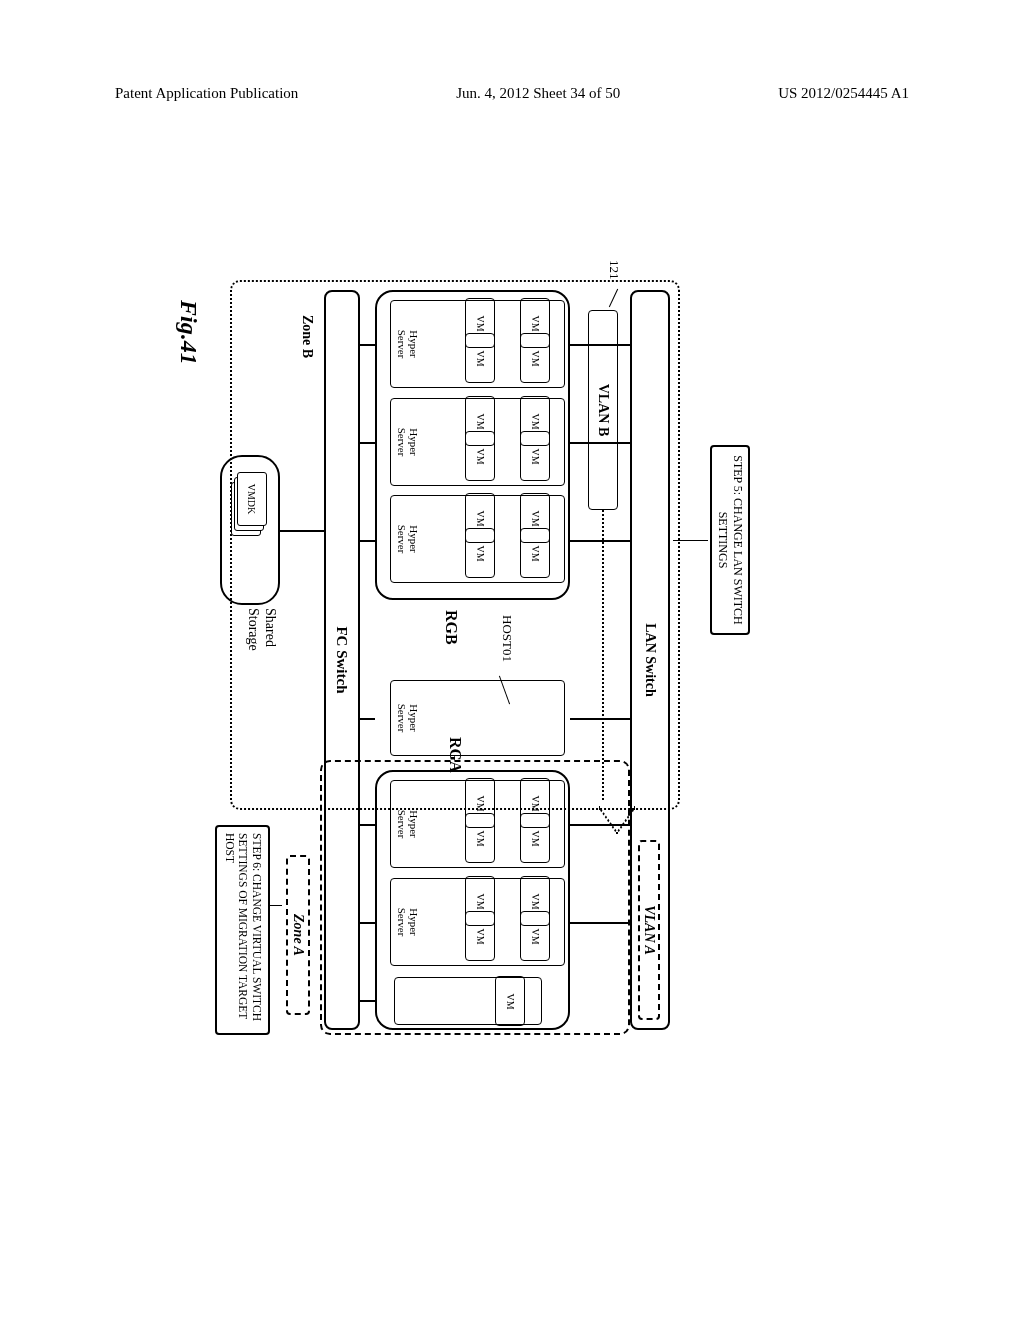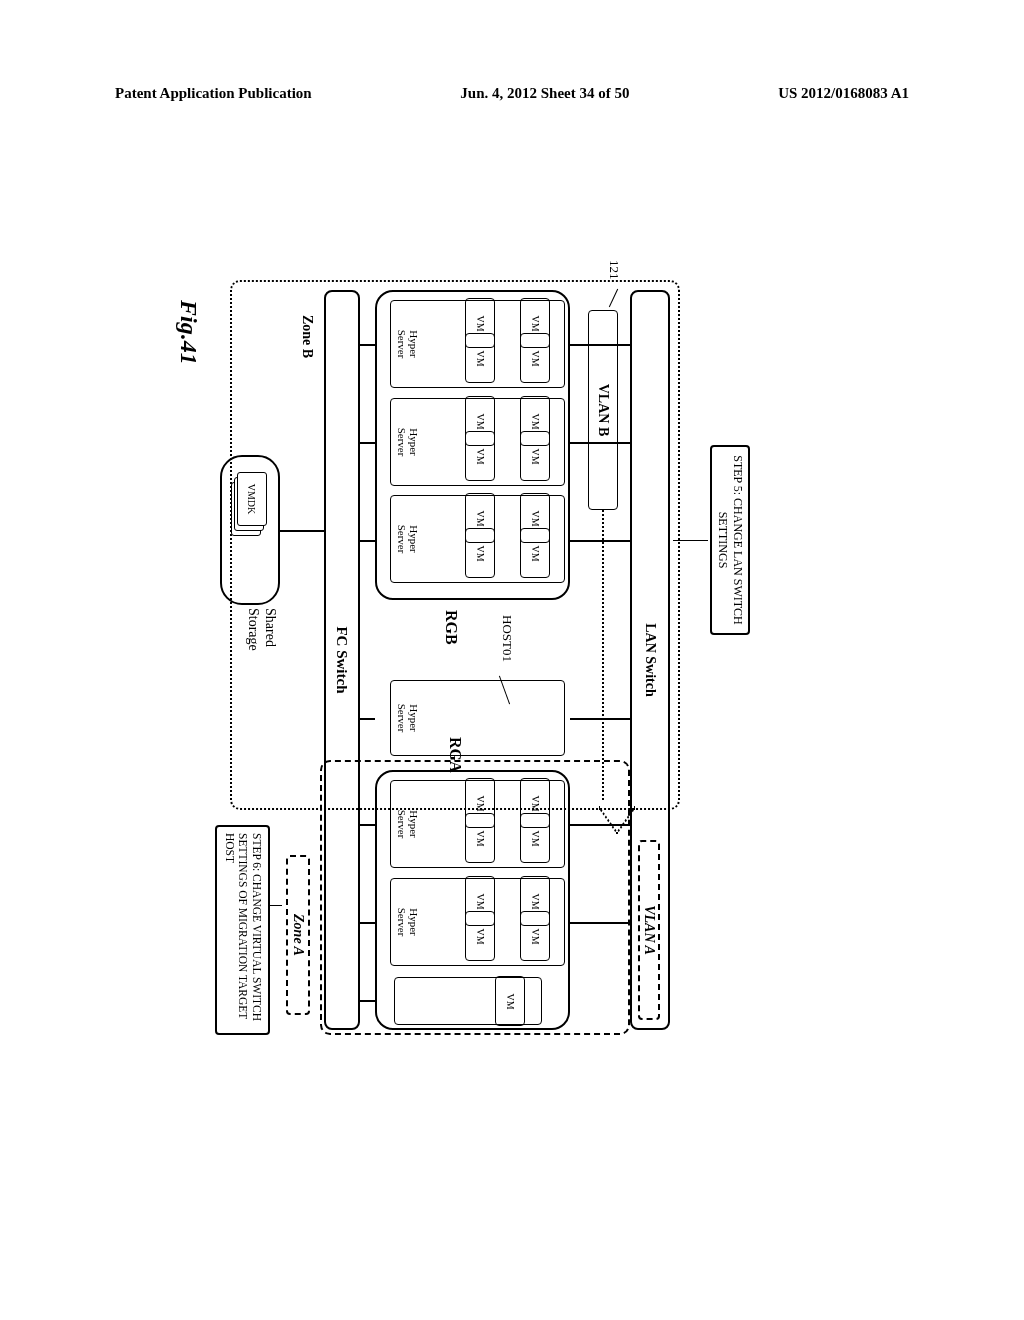--- a/index.html
+++ b/index.html
@@ -5,7 +5,7 @@
     * { margin: 0; padding: 0; box-sizing: border-box; }
     body { font-family: "Times New Roman", serif; width: 1024px; height: 1320px; position: relative; background: #fff; }
     .page { position: relative; width: 100%; height: 100%; }
-    .header { position: absolute; top: 85px; left: 0; right: 0; display: flex; justify-content: space-between; padding: 0 115px; font-size: 15px; font-weight: bold; }
+    .header { position: absolute; top: 85px; left: 0; right: 0; display: flex; justify-content: space-between; padding: 0 115px; font-size: 15px; font-weight: normal; }
     .header-left { }
     .header-center { }
     .header-right { }

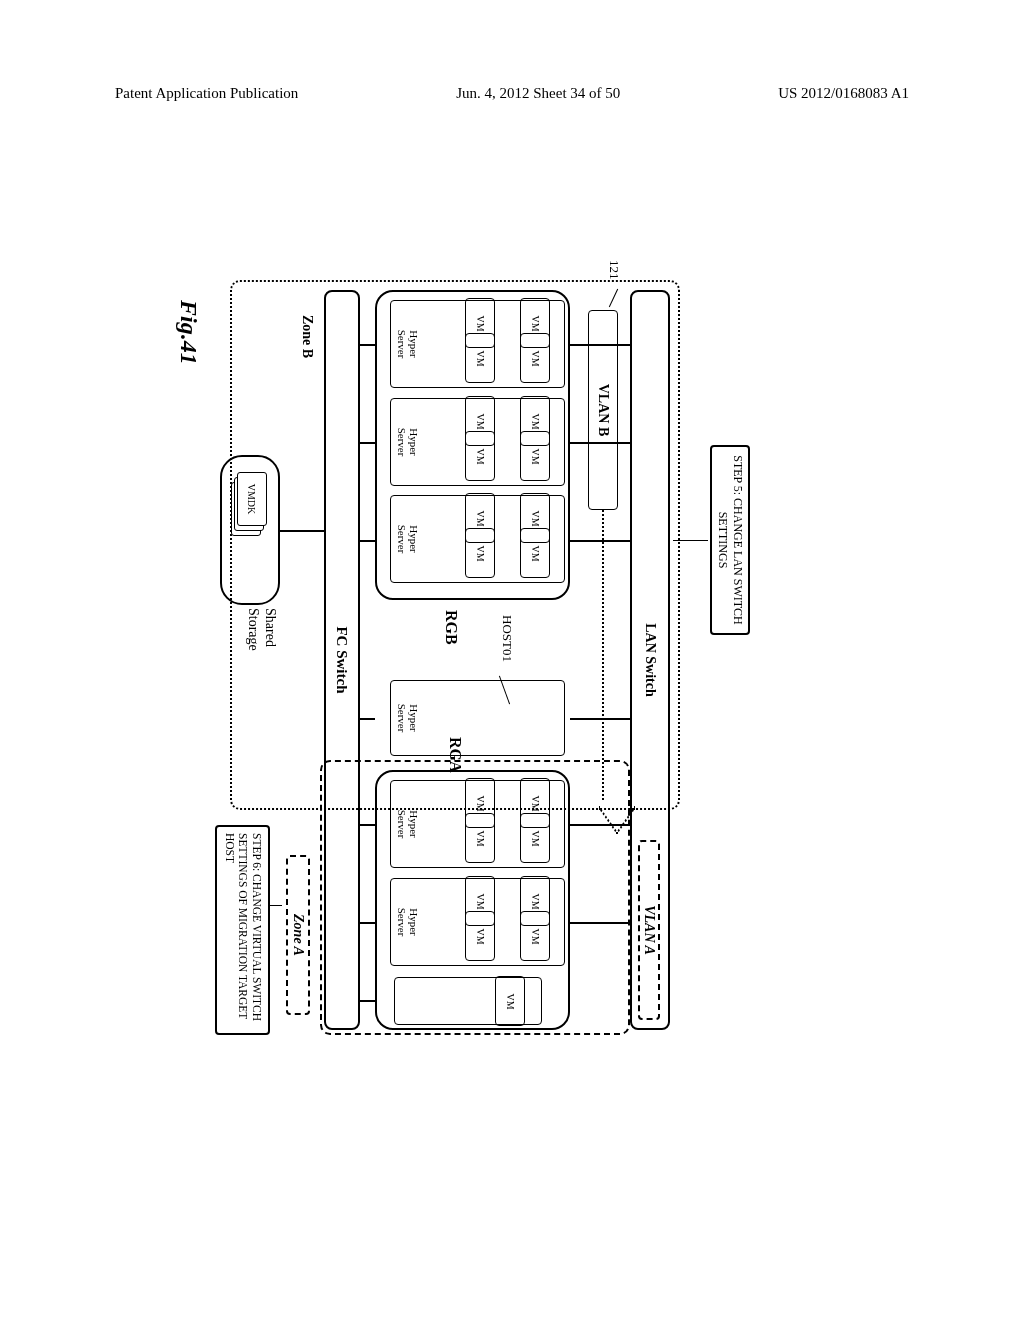--- a/index.html
+++ b/index.html
@@ -100,7 +100,7 @@
   <div class="header">
     <span class="header-left">Patent Application Publication</span>
     <span class="header-center">Jun. 4, 2012  Sheet 34 of 50</span>
-    <span class="header-right">US 2012/0168083 A1</span>
+    <span class="header-right">US 2012/0254445 A1</span>
   </div>
 
   <div class="diagram-container">

